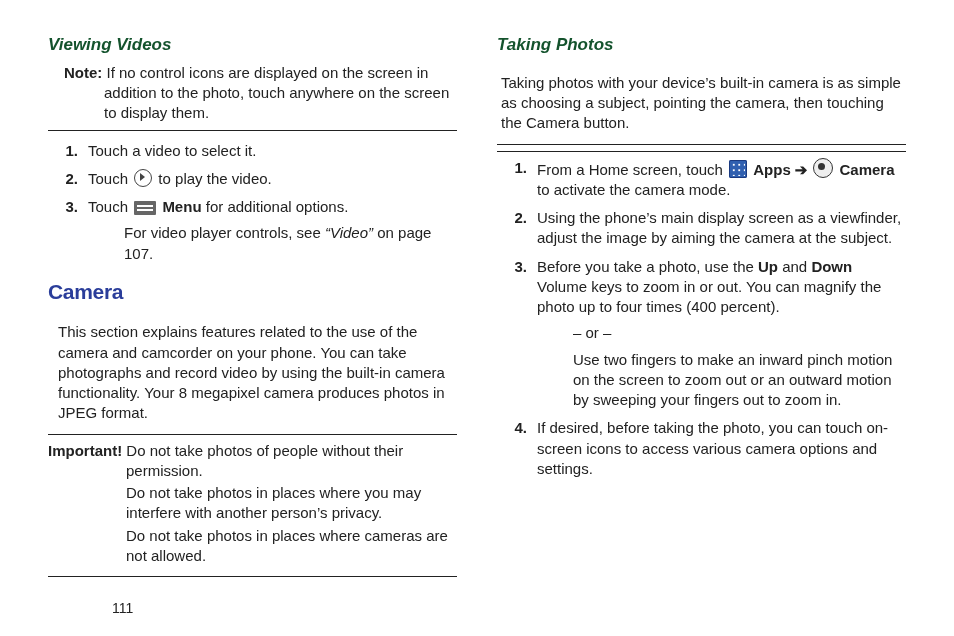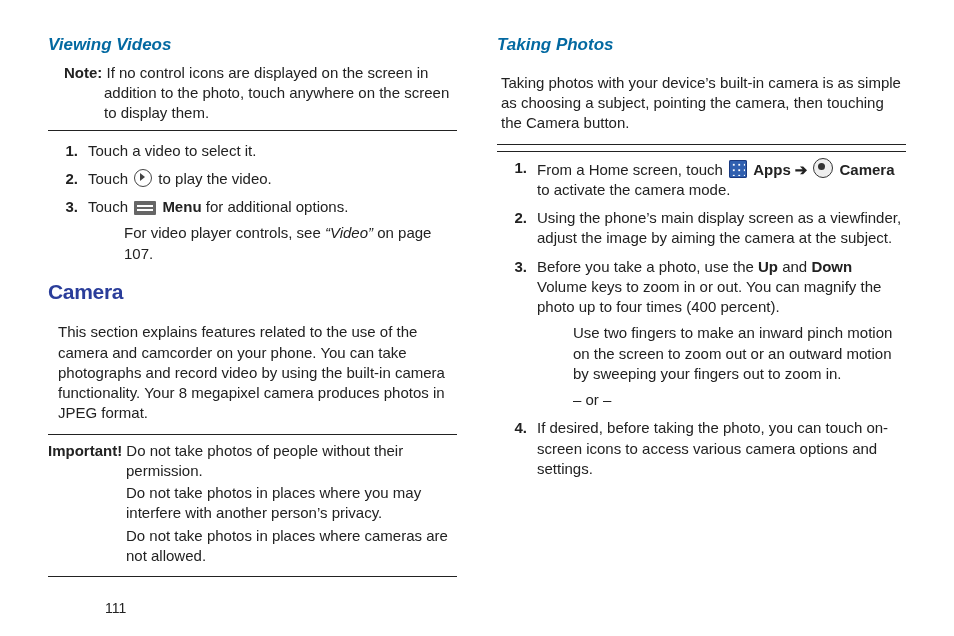--- a/index.html
+++ b/index.html
@@ -27,7 +27,7 @@
     font-family: Arial, Helvetica, sans-serif;
     font-weight: 700;
     font-style: italic;
-    color: #0369a1;
+    color: #14532d;
     font-size: 17px;
     margin: 0 0 4px 0;
   }

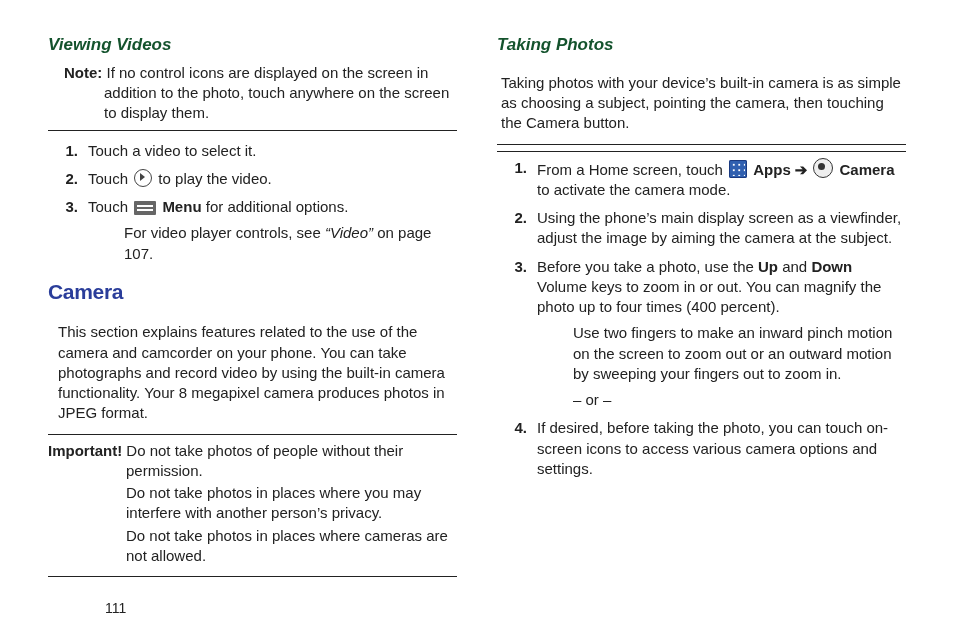--- a/index.html
+++ b/index.html
@@ -228,8 +228,8 @@
         <span class="num">3.</span>
         <span class="body">
           <span>Before you take a photo, use the </span><span class="bold">Up</span><span> and </span><span class="bold">Down</span><span> Volume keys to zoom in or out. You can magnify the photo up to four times (400 percent).</span>
+          <div class="sub">– or –</div>
           <div class="sub">Use two fingers to make an inward pinch motion on the screen to zoom out or an outward motion by sweeping your fingers out to zoom in.</div>
-          <div class="sub">– or –</div>
         </span>
       </li>
       <li>

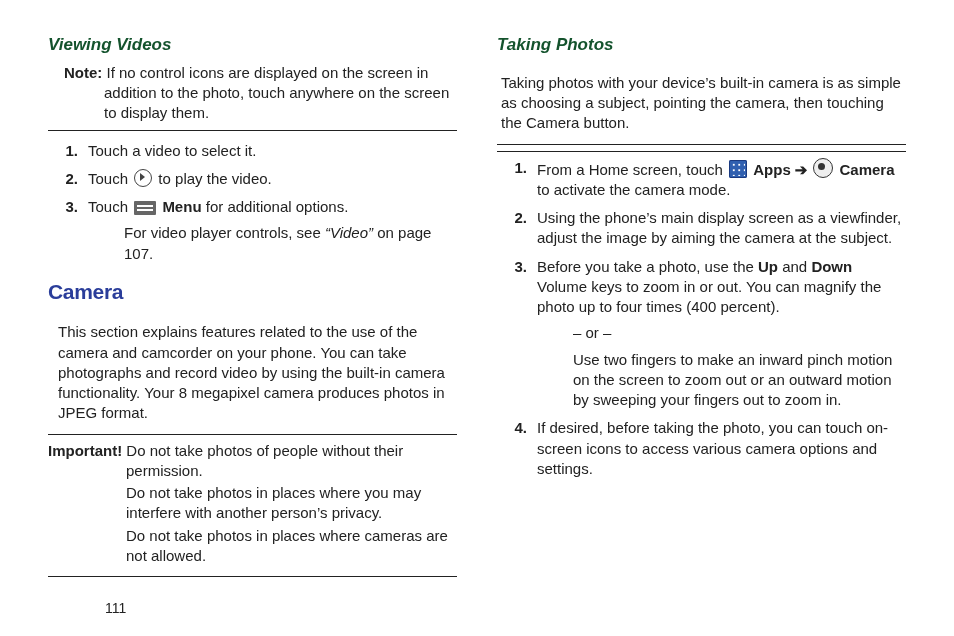--- a/index.html
+++ b/index.html
@@ -163,7 +163,7 @@
   .pagenum {
     position: absolute;
     bottom: 20px;
-    left: 105px;
+    left: 112px;
     font-size: 14px;
   }
   .page { position: relative; }

